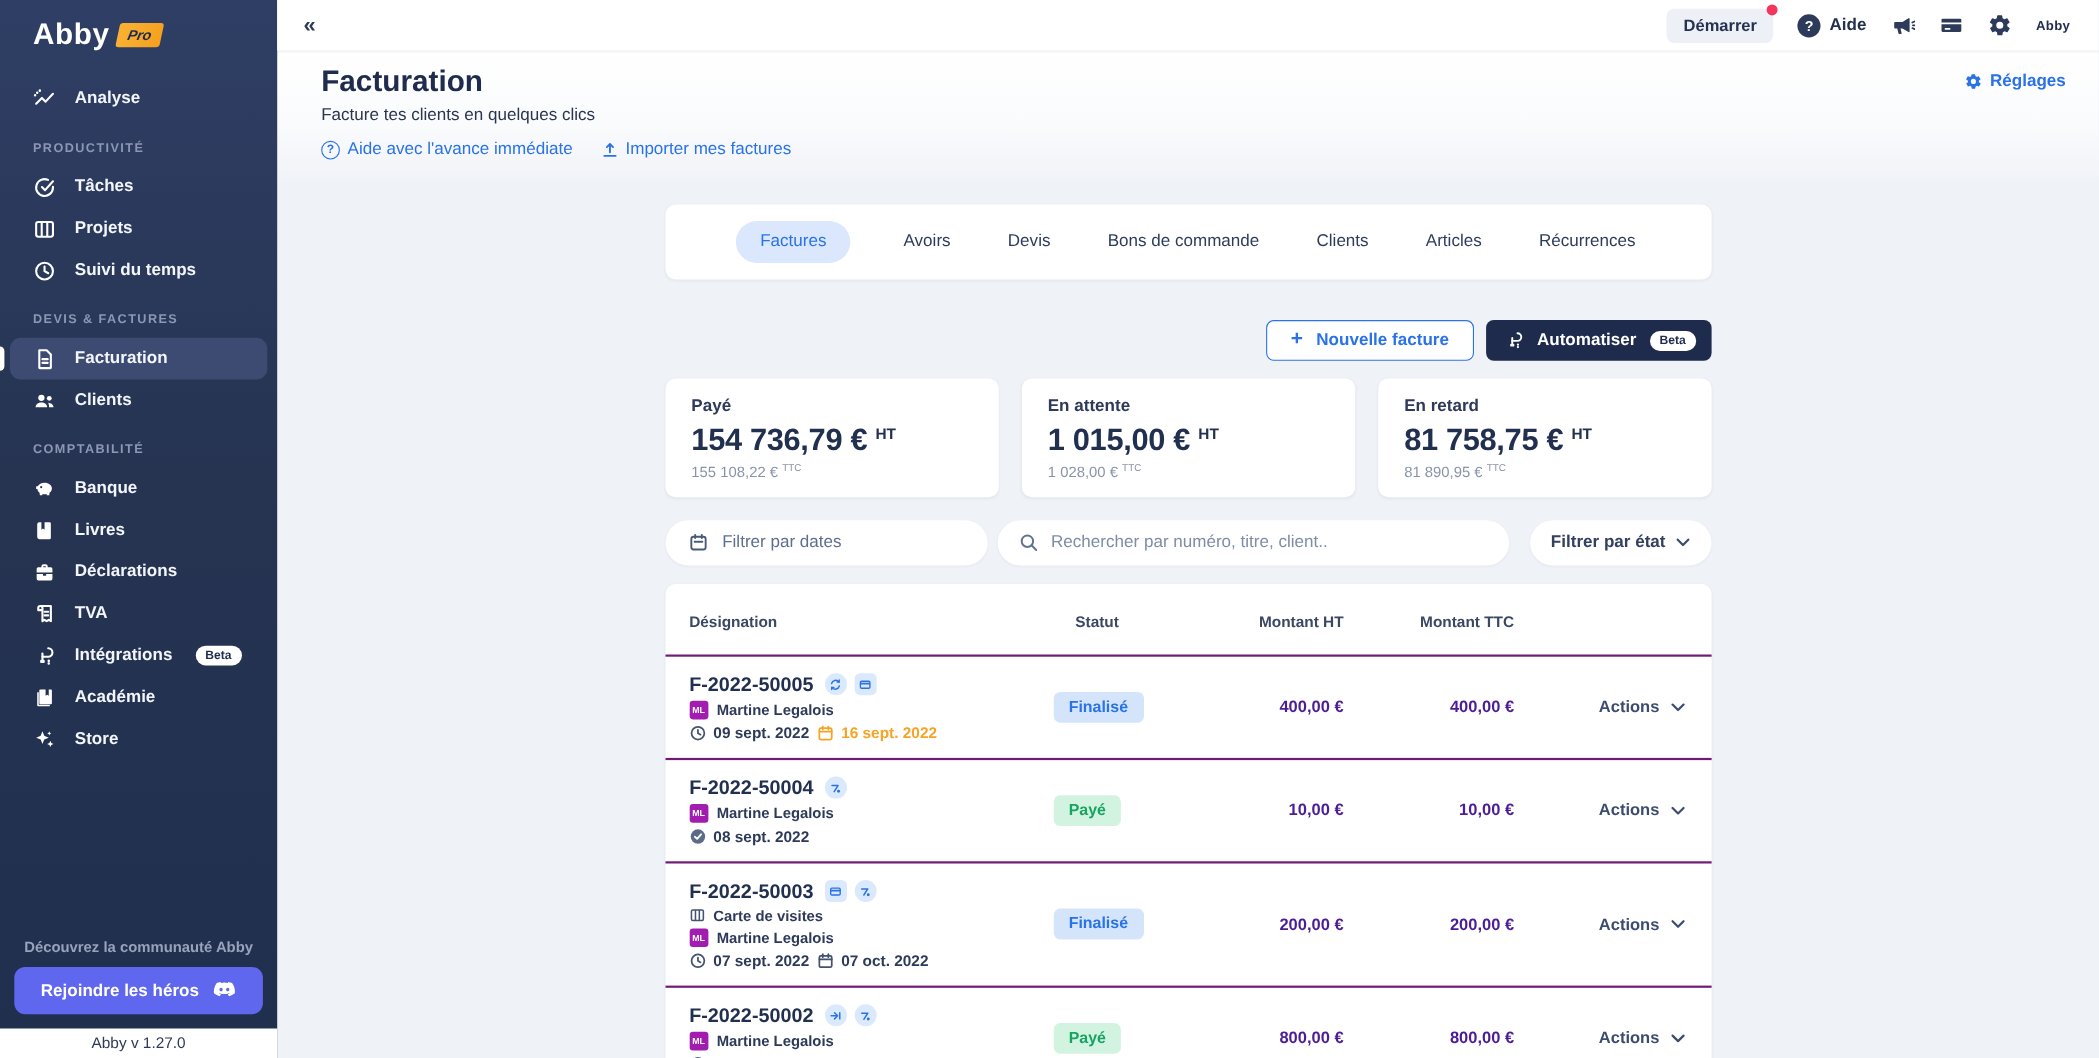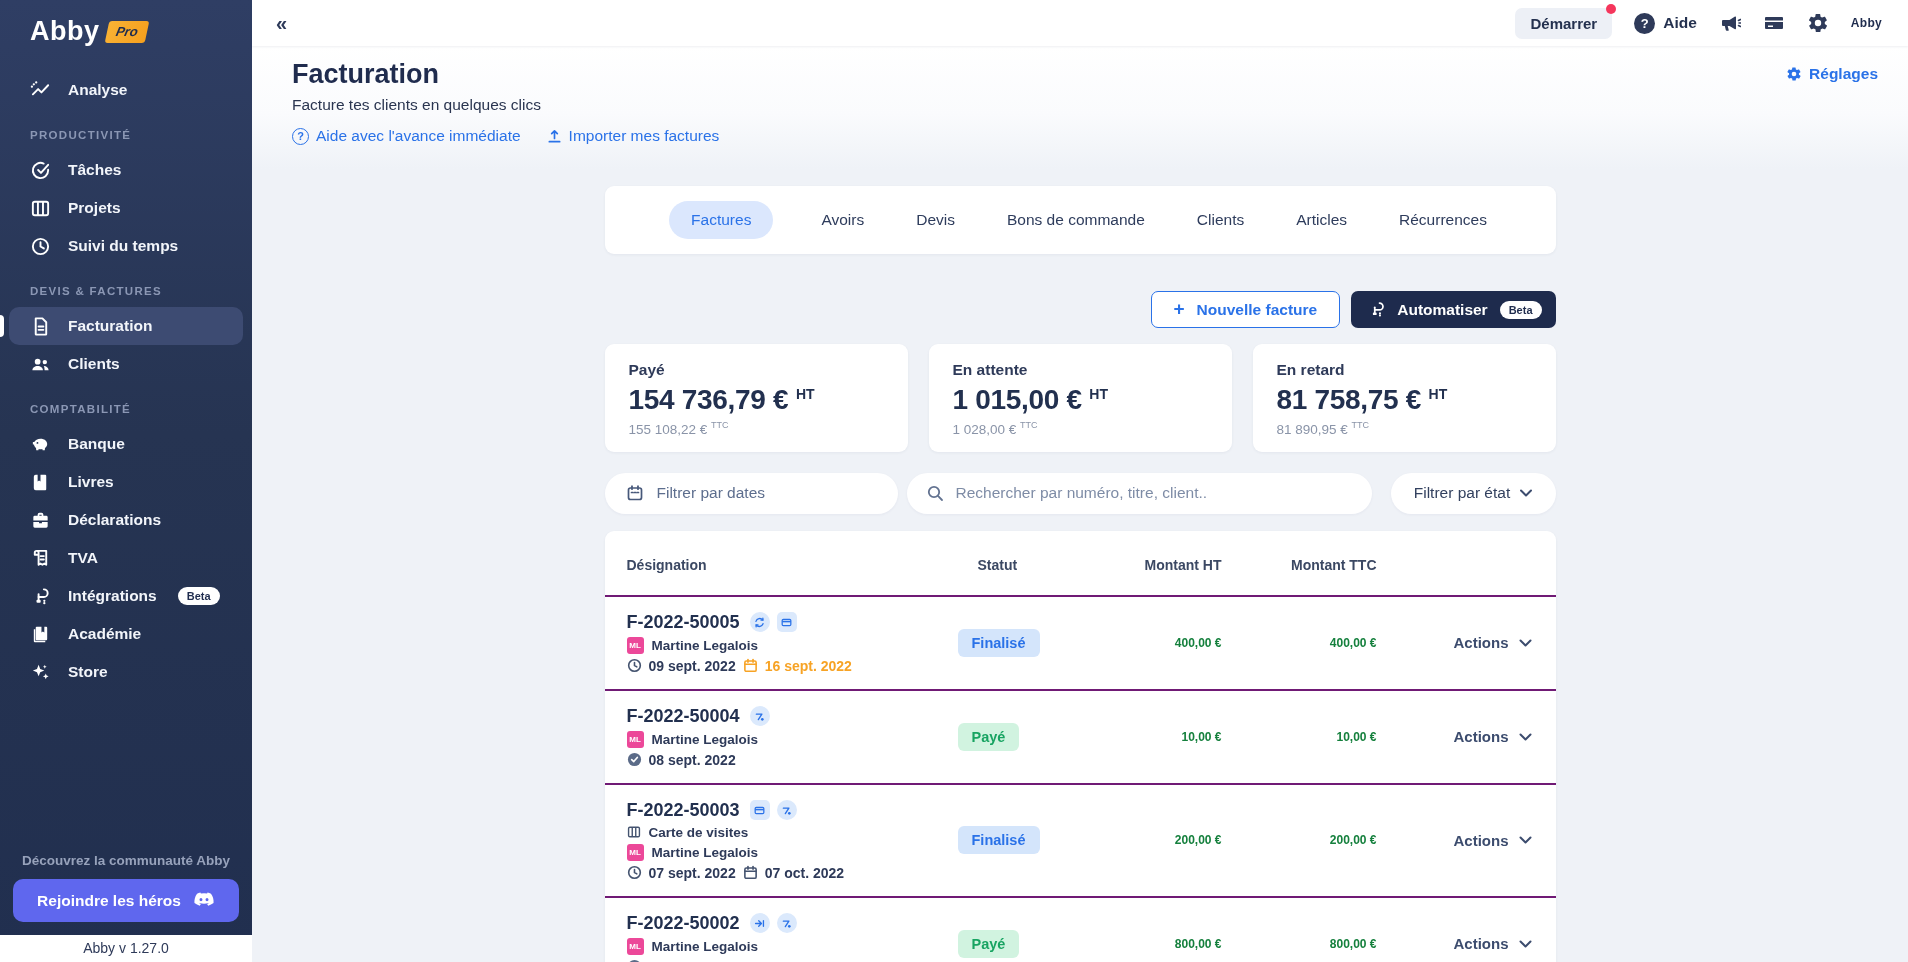--- a/index.html
+++ b/index.html
@@ -80,7 +80,7 @@
   .search-filter { flex:1; gap:12px; padding:0 18px 0 19px; }
   .search-filter input { border:none; outline:none; flex:1; font-size:15.5px; font-family:inherit; color:#2e3a59; background:transparent; }
   .search-filter input::placeholder { color:#7e8ca6; }
-  .etat-filter { width:165px; margin-left:10px; justify-content:center; gap:10px; color:#33415f; font-size:15.5px; font-weight:400; cursor:pointer; }
+  .etat-filter { width:165px; margin-left:10px; justify-content:center; gap:10px; color:#33415f; font-size:15.5px; font-weight:700; cursor:pointer; }
 
   
   .table-card { margin-top:17px; height:560px; padding-top:4px; }

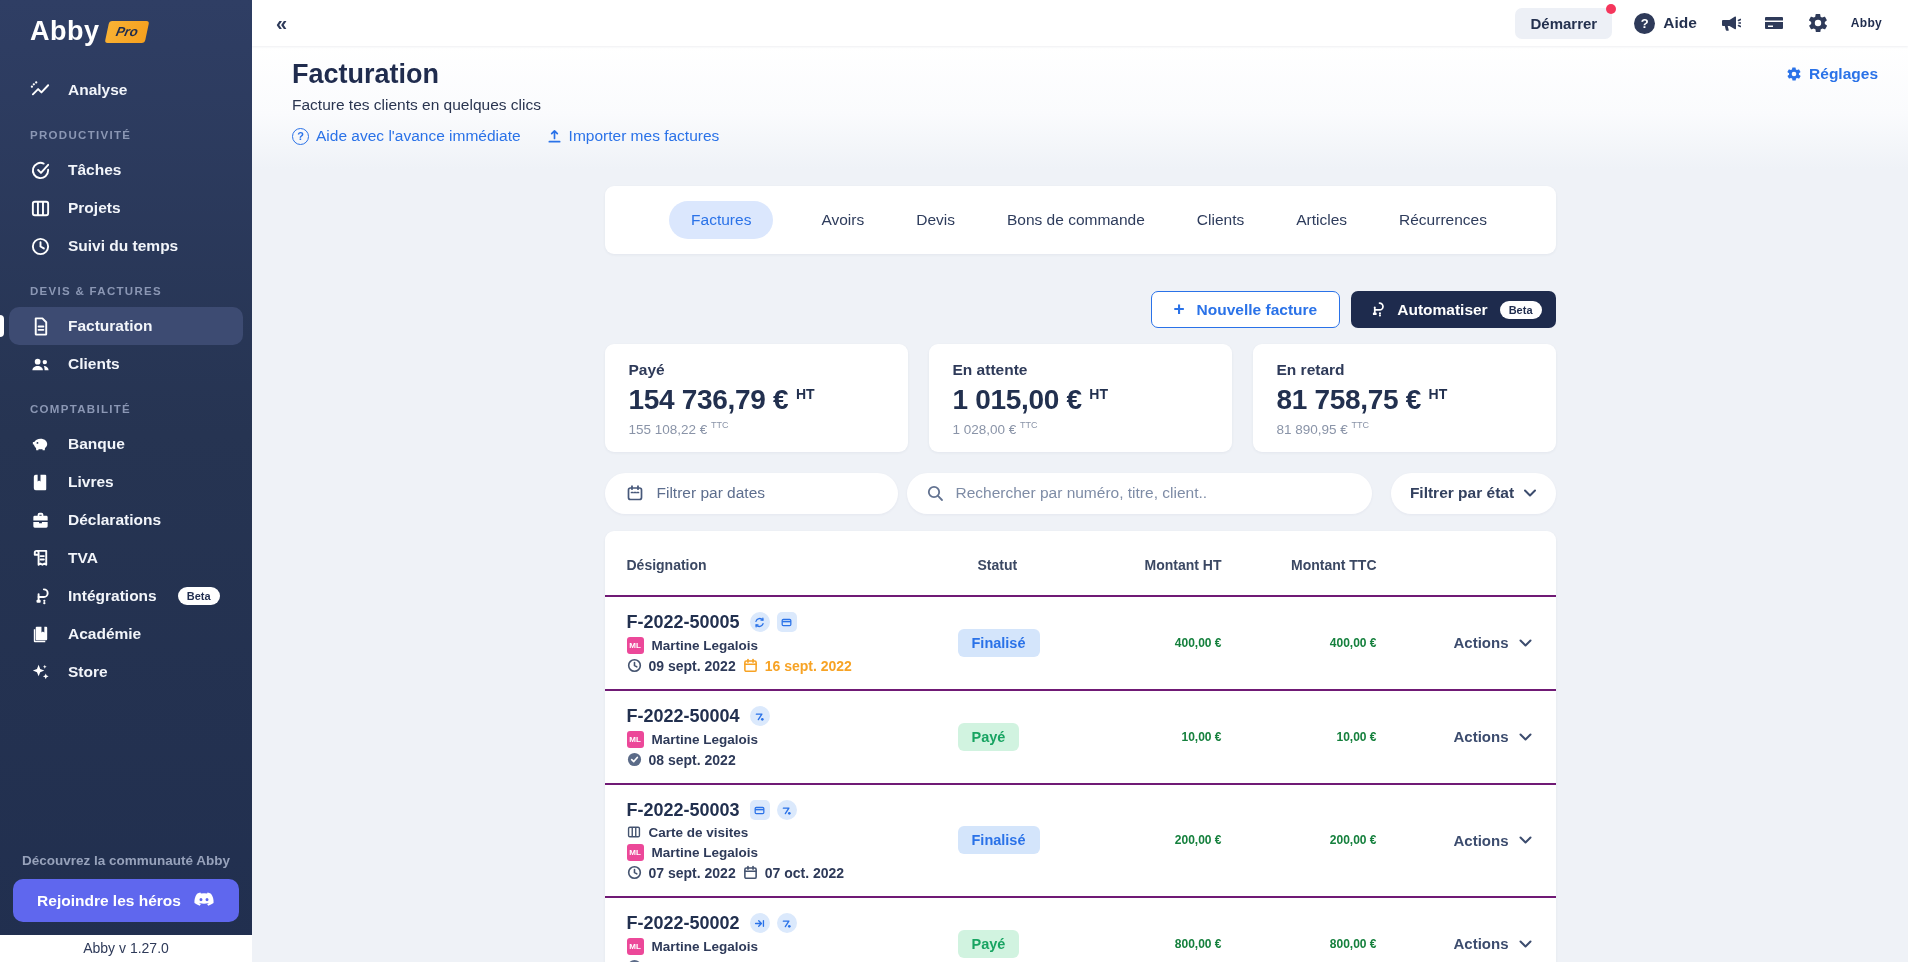--- a/index.html
+++ b/index.html
@@ -97,7 +97,7 @@
   .mini-chip { width:20px; height:20px; border-radius:50%; background:#dbe9fc; color:#2a72e8; display:flex; align-items:center; justify-content:center; }
   .mini-chip.square { border-radius:5px; }
   .inv-sub { display:flex; align-items:center; gap:8px; font-size:13.5px; font-weight:700; color:#2e3a59; }
-  .avatar-ml { width:17px; height:17px; border-radius:3px; background:#ec4899; color:#fff; font-size:8px; font-weight:800; display:flex; align-items:center; justify-content:center; }
+  .avatar-ml { width:17px; height:17px; border-radius:3px; background:#a21caf; color:#fff; font-size:8px; font-weight:800; display:flex; align-items:center; justify-content:center; }
   .inv-dates { display:flex; align-items:center; gap:7px; font-size:14px; font-weight:700; color:#2e3a59; }
   .date-icon { color:#44536f; }
   .due-orange { color:#f7a325; }

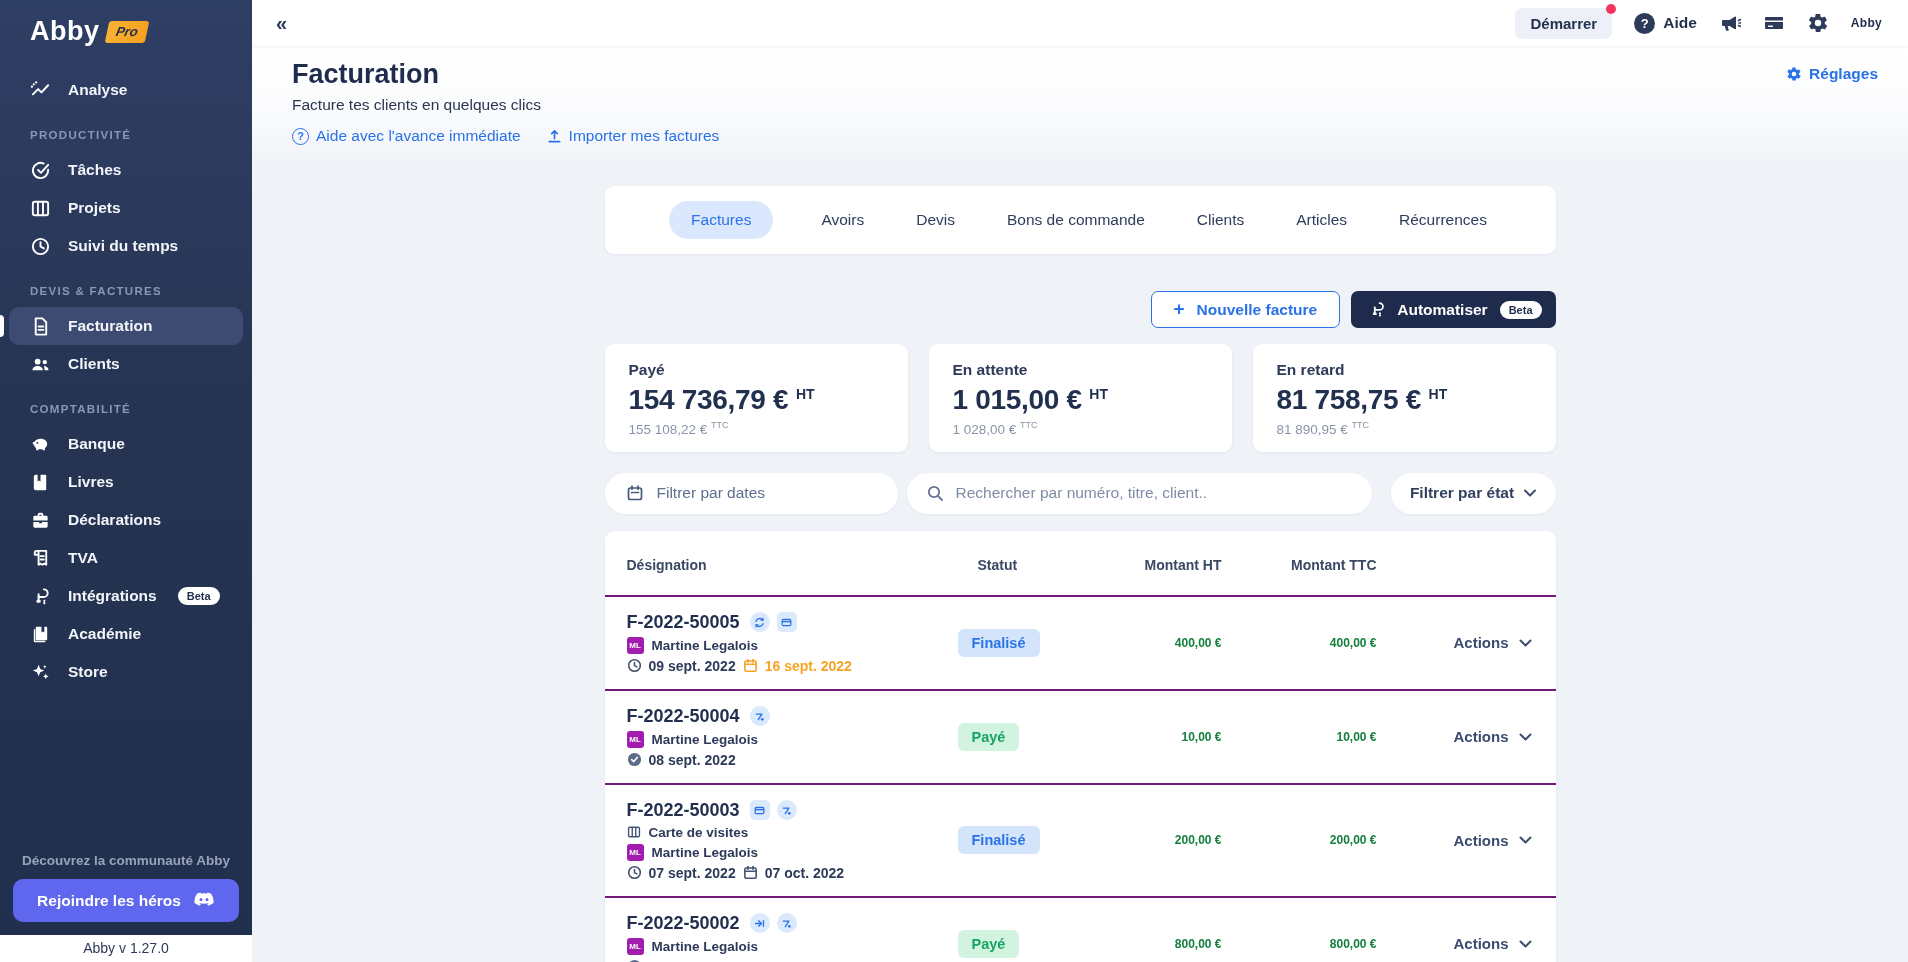--- a/index.html
+++ b/index.html
@@ -104,7 +104,7 @@
   .badge { display:inline-block; padding:6px 14px; border-radius:6px; font-size:14.5px; font-weight:700; }
   .badge.finalise { background:#d4e5fb; color:#2a72e8; }
   .badge.paye { background:#d1f3e0; color:#18a462; }
-  .amount { font-size:12px; font-weight:800; color:#15803d; text-align:right; }
+  .amount { font-size:15px; font-weight:800; color:#4c1d95; text-align:right; }
   .actions-cell { display:flex; align-items:center; justify-content:flex-end; gap:10px; color:#3c4c6e; font-size:15px; font-weight:700; cursor:pointer; padding-right:2px; }
   .chev { color:#3c4c6e; }
 </style>

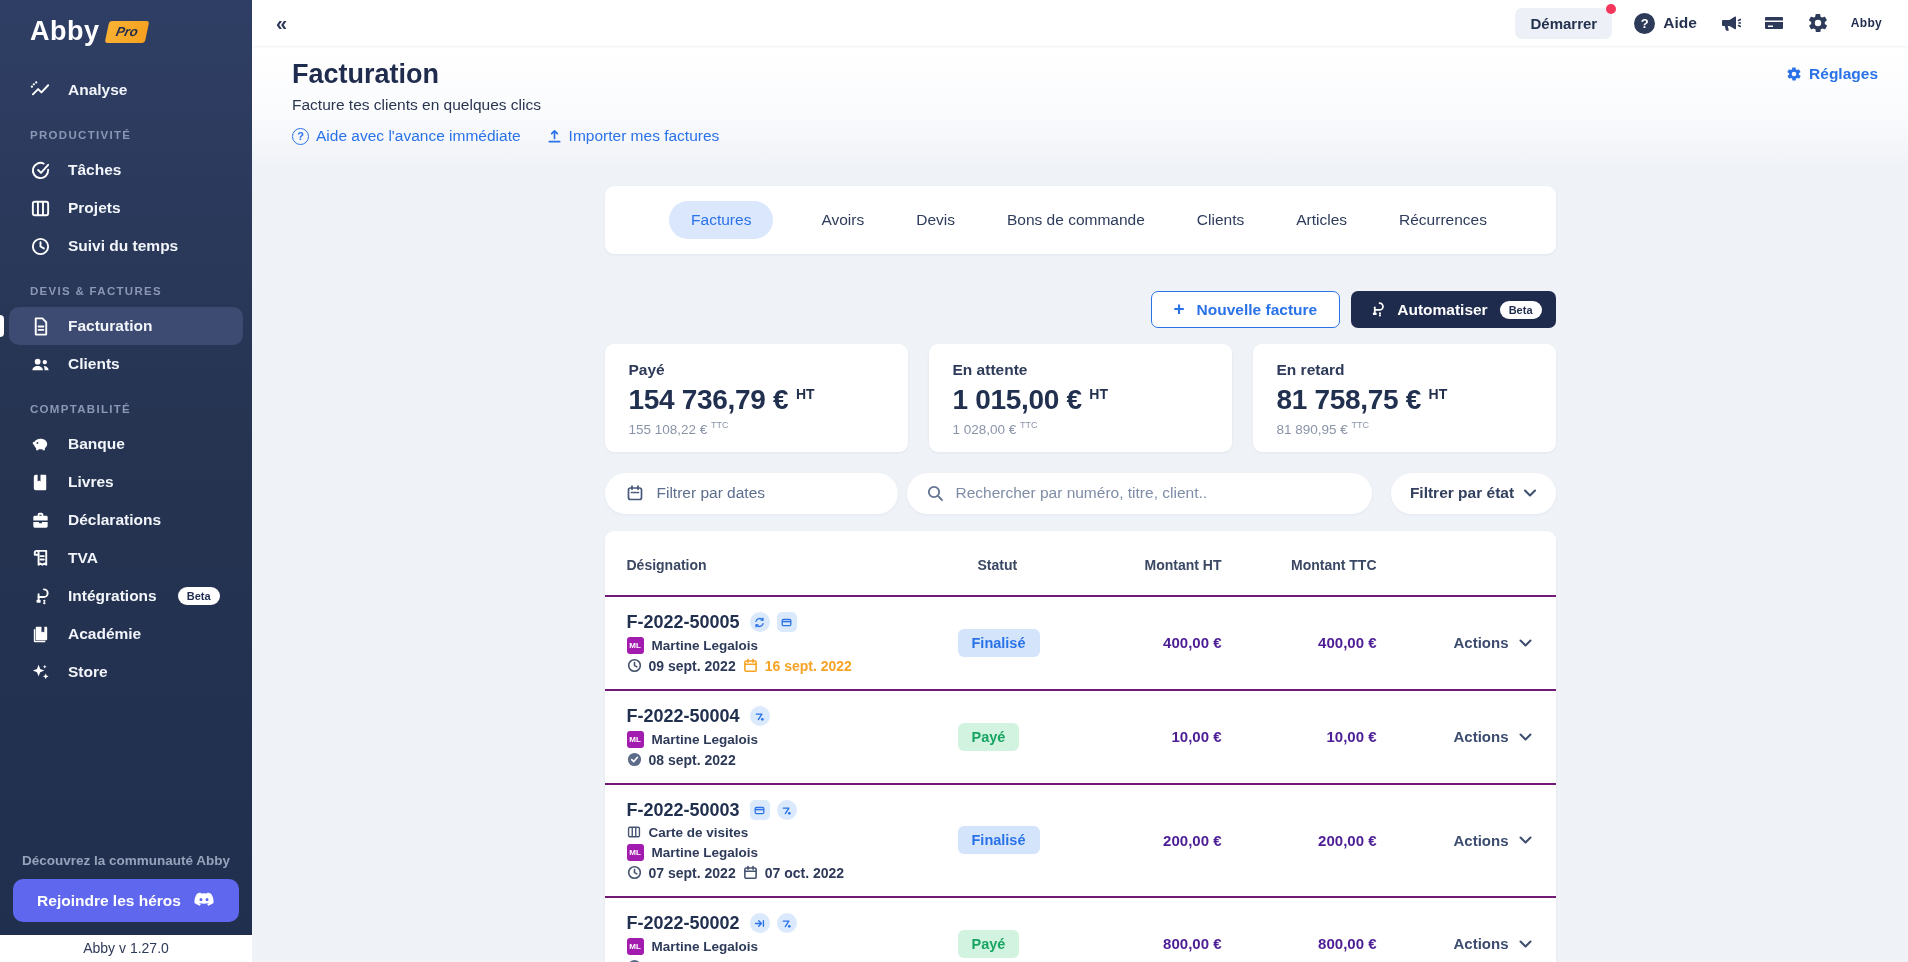--- a/index.html
+++ b/index.html
@@ -98,7 +98,7 @@
   .mini-chip.square { border-radius:5px; }
   .inv-sub { display:flex; align-items:center; gap:8px; font-size:13.5px; font-weight:700; color:#2e3a59; }
   .avatar-ml { width:17px; height:17px; border-radius:3px; background:#a21caf; color:#fff; font-size:8px; font-weight:800; display:flex; align-items:center; justify-content:center; }
-  .inv-dates { display:flex; align-items:center; gap:7px; font-size:14px; font-weight:700; color:#2e3a59; }
+  .inv-dates { display:flex; align-items:flex-end; gap:7px; font-size:14px; font-weight:700; color:#2e3a59; }
   .date-icon { color:#44536f; }
   .due-orange { color:#f7a325; }
   .badge { display:inline-block; padding:6px 14px; border-radius:6px; font-size:14.5px; font-weight:700; }

